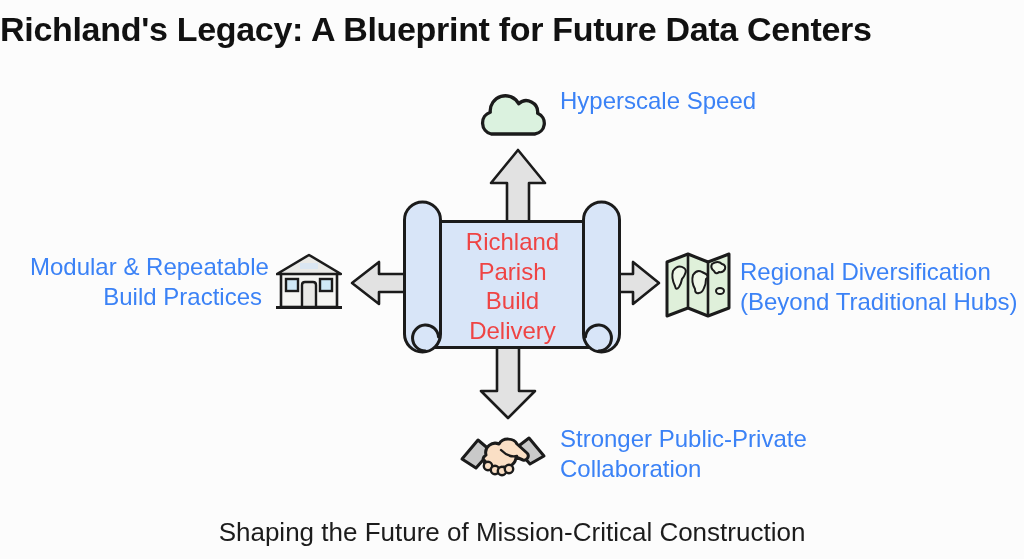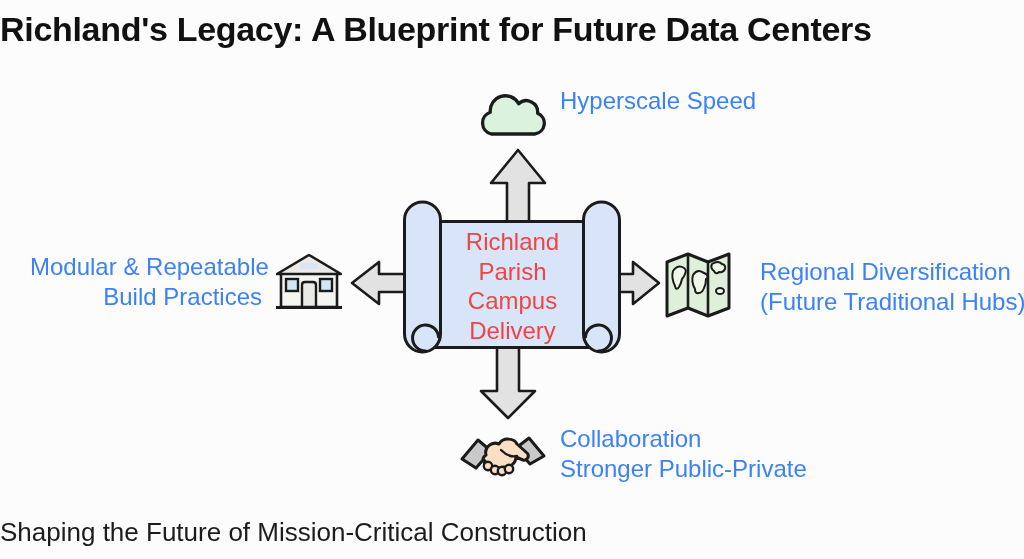--- a/index.html
+++ b/index.html
@@ -44,7 +44,7 @@
 
   .n-top    { left: 560px; top: 86px; }
   .n-left   { left: 30px;  top: 252px; width: 232px; }
-  .n-right  { left: 740px; top: 257px; margin-left: 20px; }
+  .n-right  { left: 740px; top: 257px; }
   .n-bottom { left: 560px; top: 424px; }
 
   .icon-cloud     { position: absolute; left: 477px; top: 88px; }

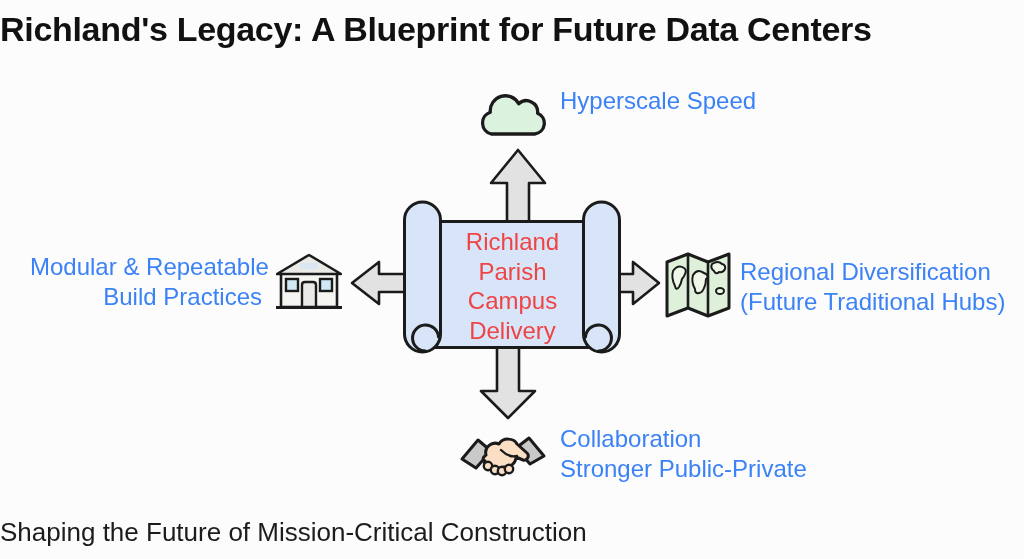--- a/index.html
+++ b/index.html
@@ -78,7 +78,7 @@
   <div class="scroll-text">
     <div>Richland</div>
     <div>Parish</div>
-    <div>Campus</div>
+    <div>Build</div>
     <div>Delivery</div>
   </div>
 

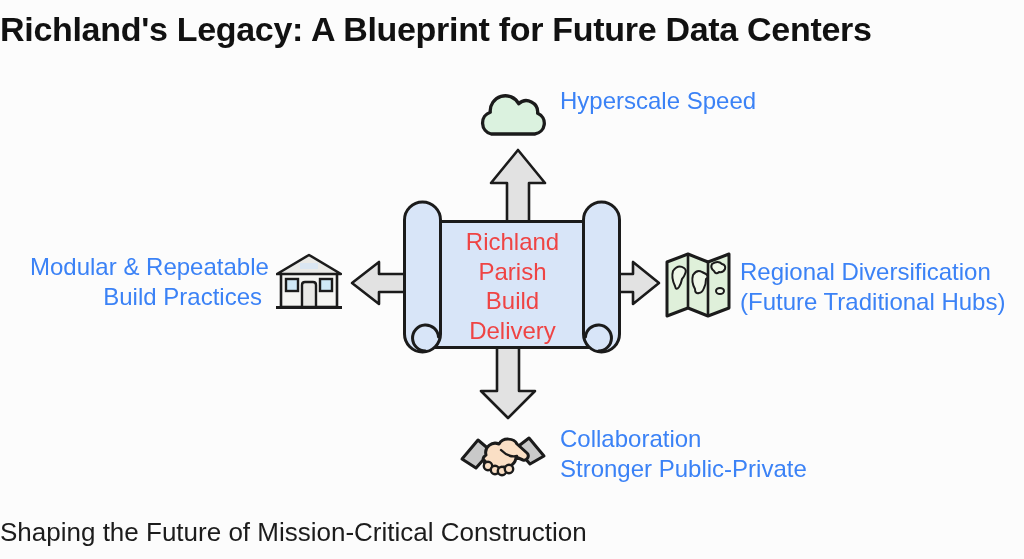--- a/index.html
+++ b/index.html
@@ -114,7 +114,7 @@
   </svg>
   <div class="node n-right">
     <div class="node-text">Regional Diversification</div>
-    <div class="node-text">(Future Traditional Hubs)</div>
+    <div class="node-text">(Beyond Traditional Hubs)</div>
   </div>
 
   <svg class="icon-handshake" width="88" height="64" viewBox="0 0 88 64">

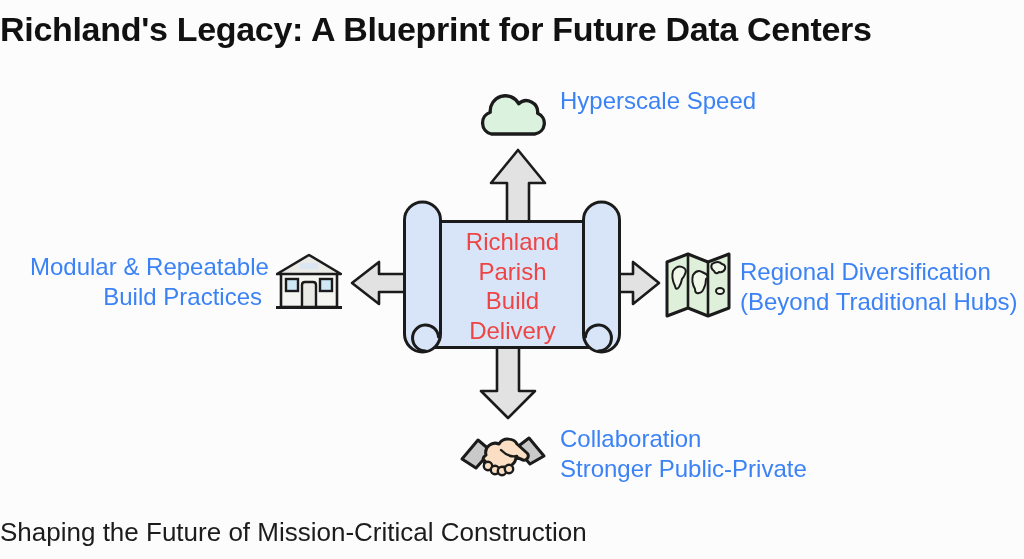--- a/index.html
+++ b/index.html
@@ -128,8 +128,8 @@
     <path d="M 42 27 q 8 8 16 6" fill="none" stroke="#1b1b1b" stroke-width="2.4" stroke-linecap="round"></path>
   </svg>
   <div class="node n-bottom">
+    <div class="node-text">Stronger Public-Private</div>
     <div class="node-text">Collaboration</div>
-    <div class="node-text">Stronger Public-Private</div>
   </div>
 
   <div class="footer">Shaping the Future of Mission-Critical Construction</div>

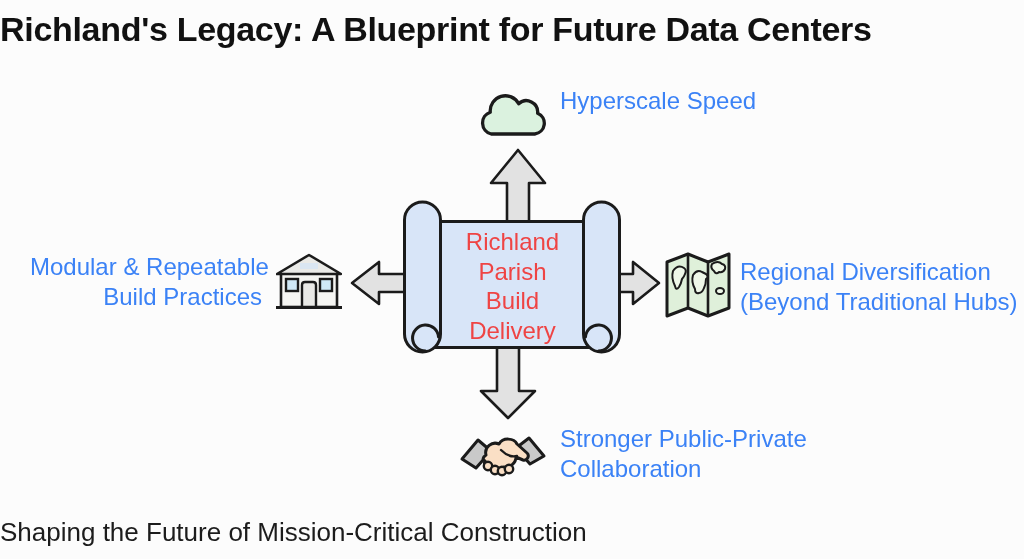--- a/index.html
+++ b/index.html
@@ -22,6 +22,7 @@
 
   .footer {
     position: absolute; top: 517px; left: 0; width: 1024px;
+    text-align: center;
     font-size: 26px; font-weight: 400; color: #1c1c1c;
   }
 

